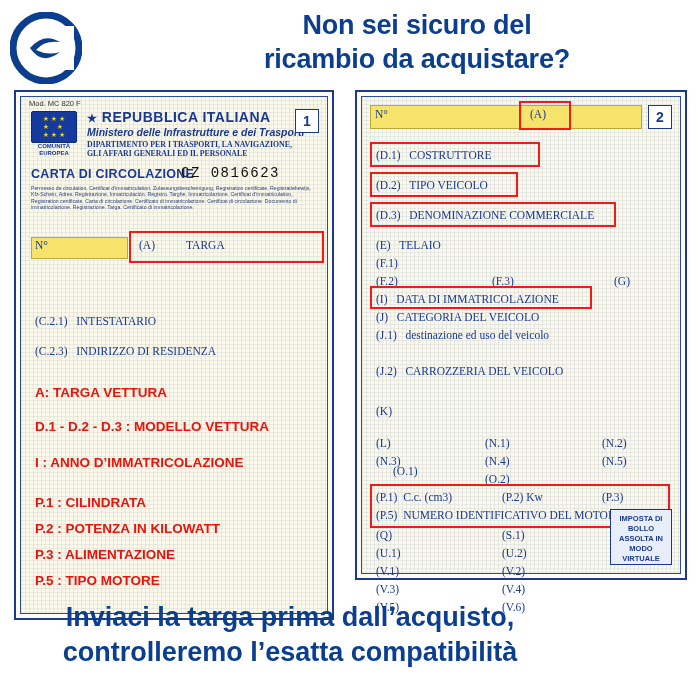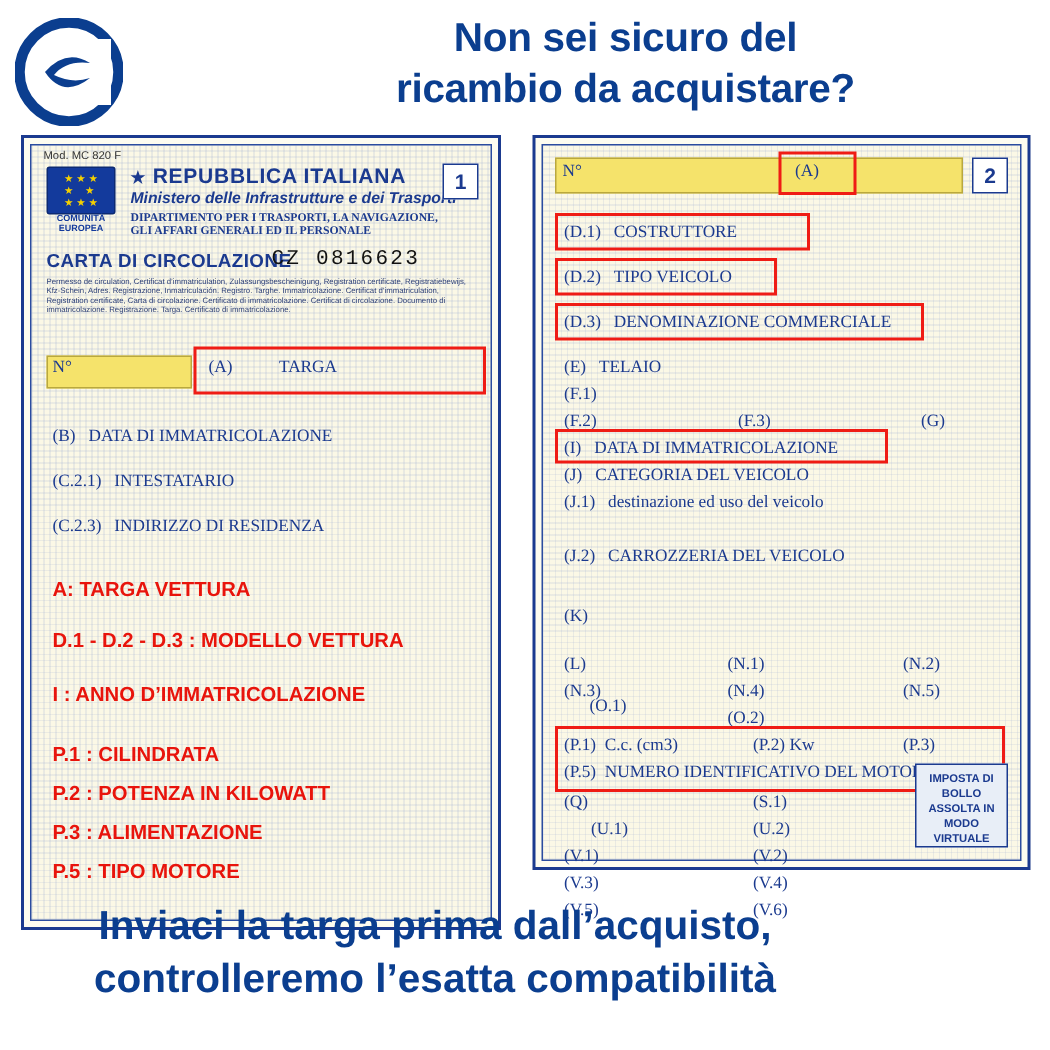--- a/index.html
+++ b/index.html
@@ -181,10 +181,6 @@
     <div class="fld" style="left:165px;top:142px;">TARGA</div>
     <div class="redbox" style="left:108px;top:134px;width:195px;height:32px;"></div>
 
-    <div class="fld" style="left:14px;top:188px;">
-      <span>(B)</span>
-      &nbsp;&nbsp;<span>DATA DI IMMATRICOLAZIONE</span>
-    </div>
     <div class="fld" style="left:14px;top:218px;">
       <span>(C.2.1)</span>
       &nbsp;&nbsp;<span>INTESTATARIO</span>

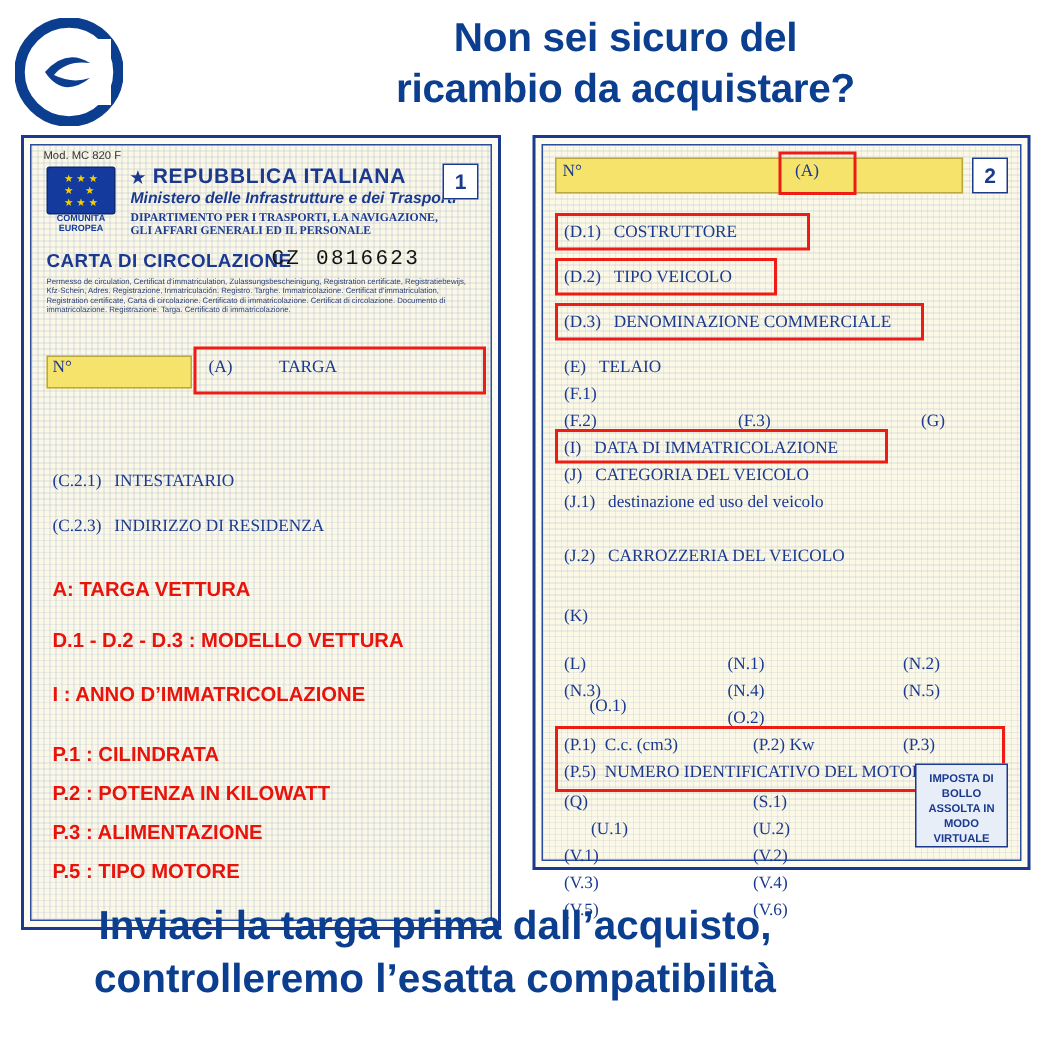--- a/index.html
+++ b/index.html
@@ -291,7 +291,7 @@
     <div class="fld" style="left:14px;top:432px;">(Q)</div>
     <div class="fld" style="left:140px;top:432px;">(S.1)</div>
 
-    <div class="fld" style="left:32px;top:450px;">(U.1)</div>
+    <div class="fld" style="left:14px;top:450px;">(U.1)</div>
     <div class="fld" style="left:140px;top:450px;">(U.2)</div>
 
     <div class="fld" style="left:14px;top:468px;">(V.1)</div>

